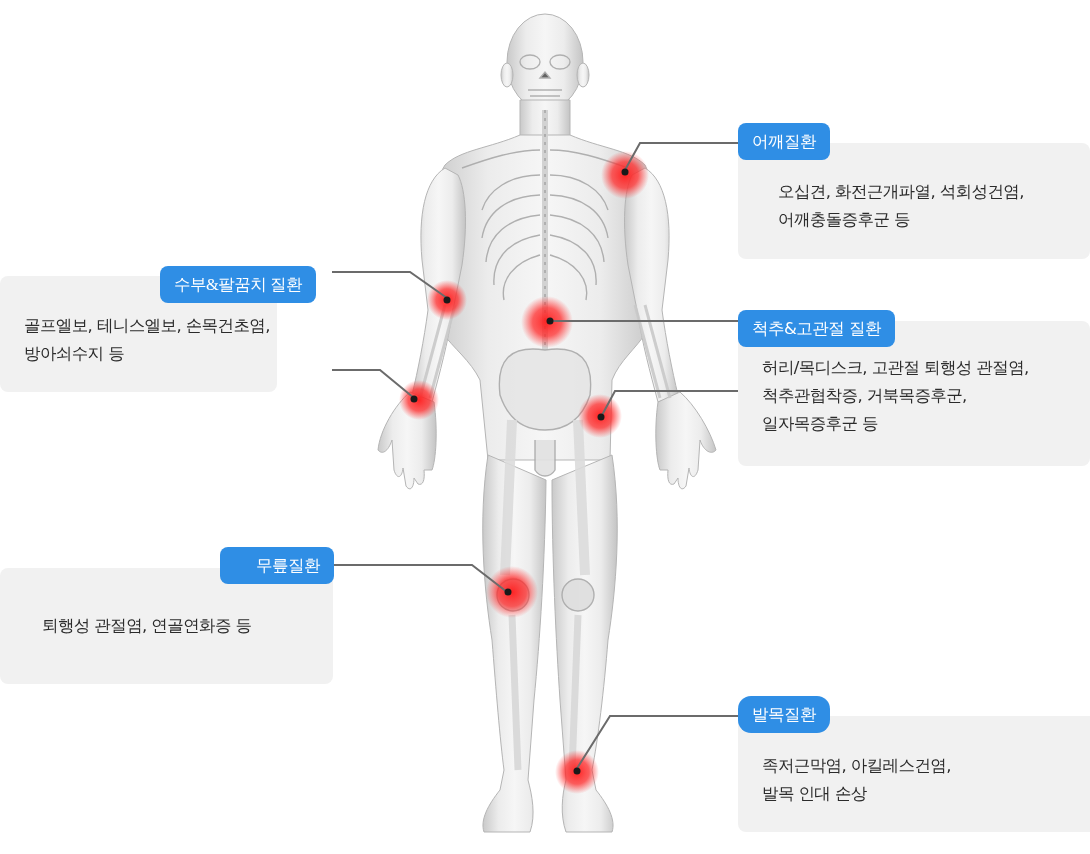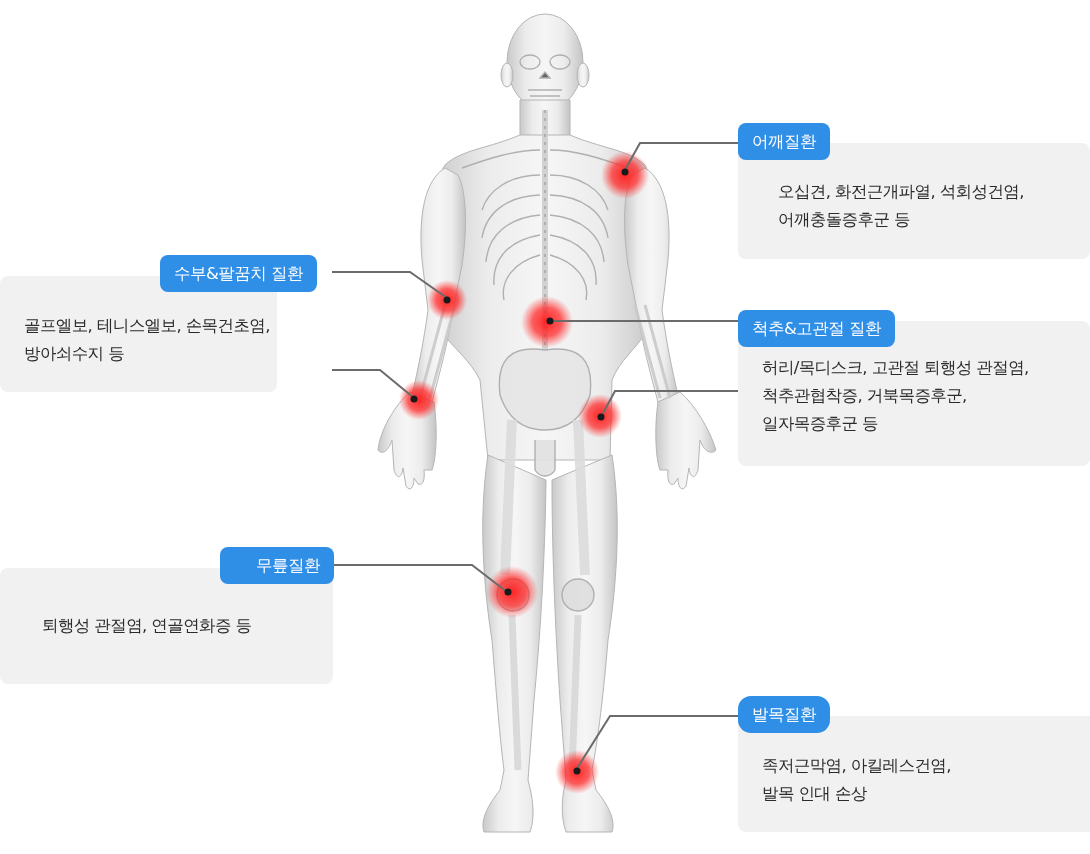--- a/index.html
+++ b/index.html
@@ -179,7 +179,7 @@
   <div class="desc" style="left:24px; top:36px;">골프엘보, 테니스엘보, 손목건초염,
 방아쇠수지 등</div>
 </div>
-<div class="tag" style="left:160px; top:255px;">수부&amp;팔꿈치 질환</div>
+<div class="tag" style="left:160px; top:266px;font-family:Liberation Serif, serif;">수부&amp;팔꿈치 질환</div>
 
 <div class="card" style="left:0px; top:568px; width:333px; height:116px;">
   <div class="desc" style="left:42px; top:44px;">퇴행성 관절염, 연골연화증 등</div>

